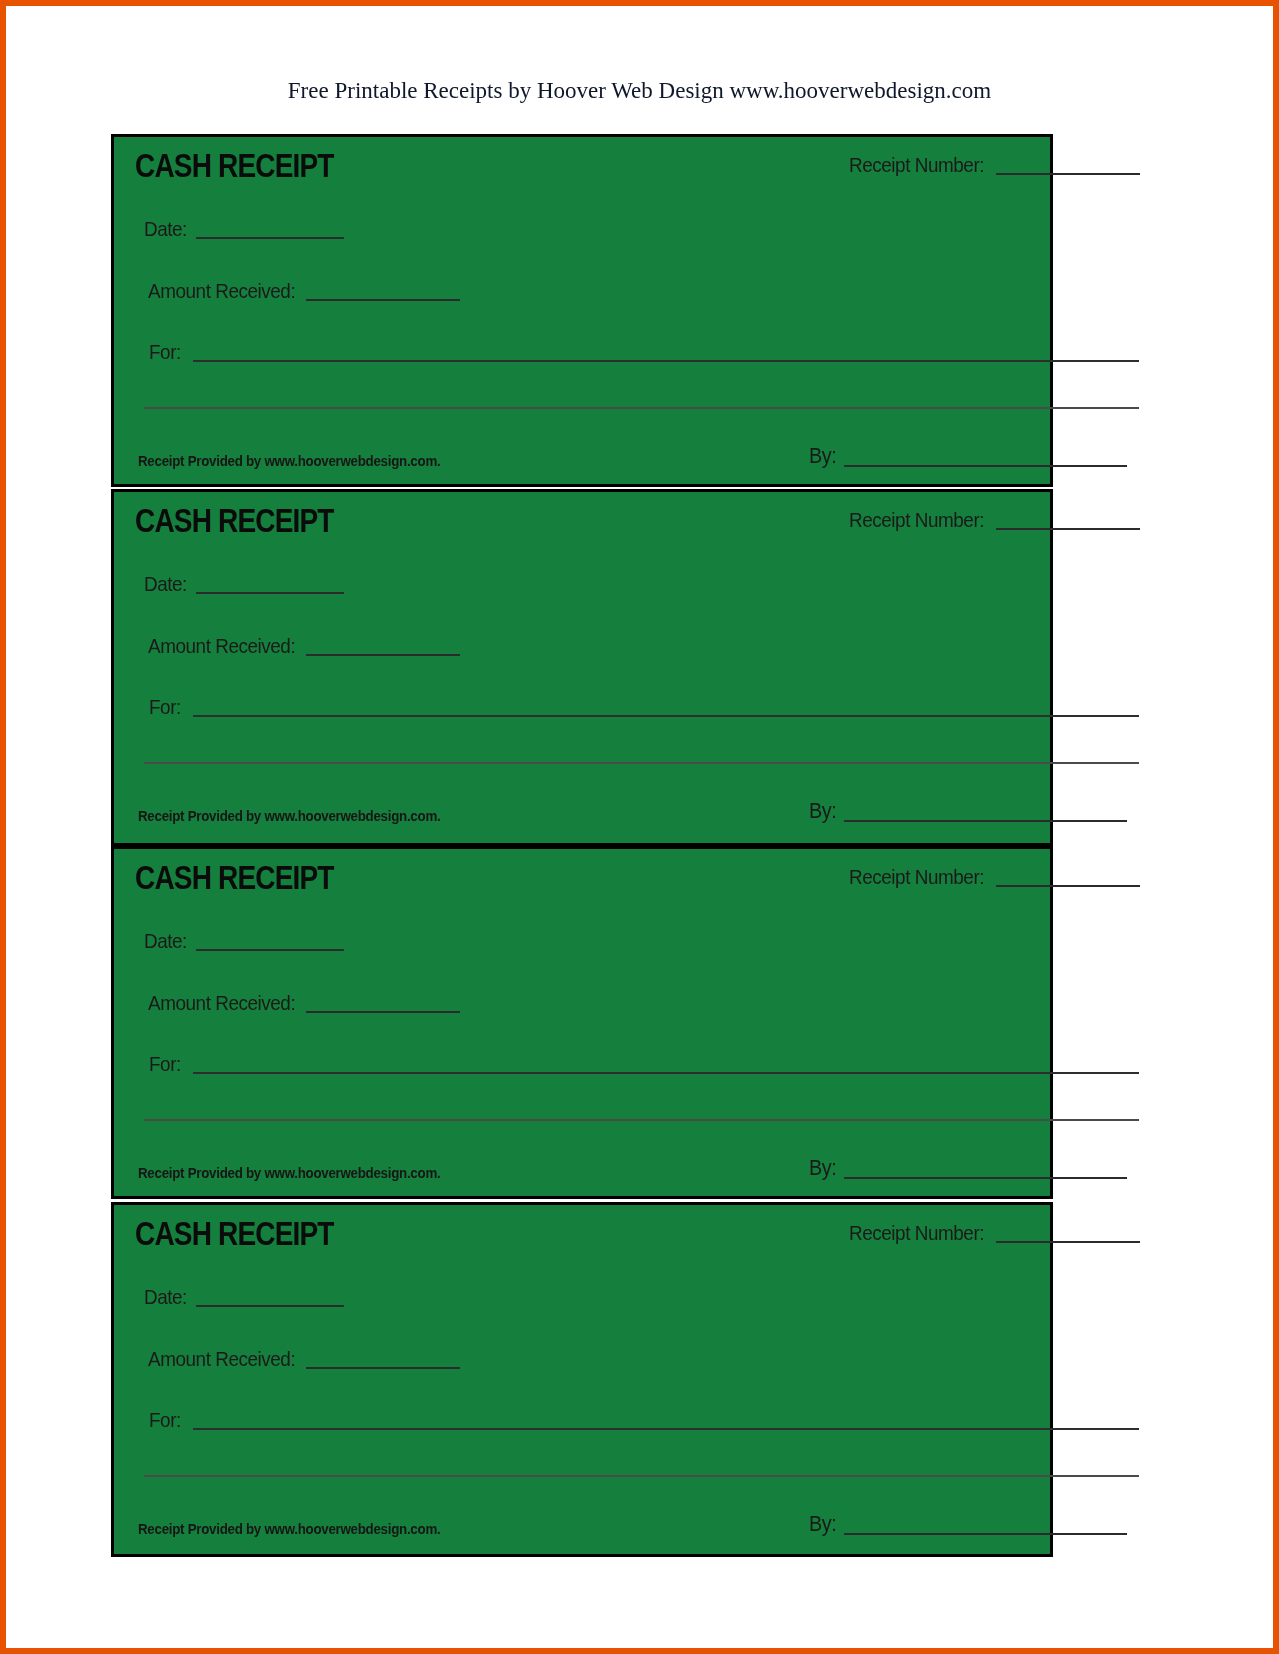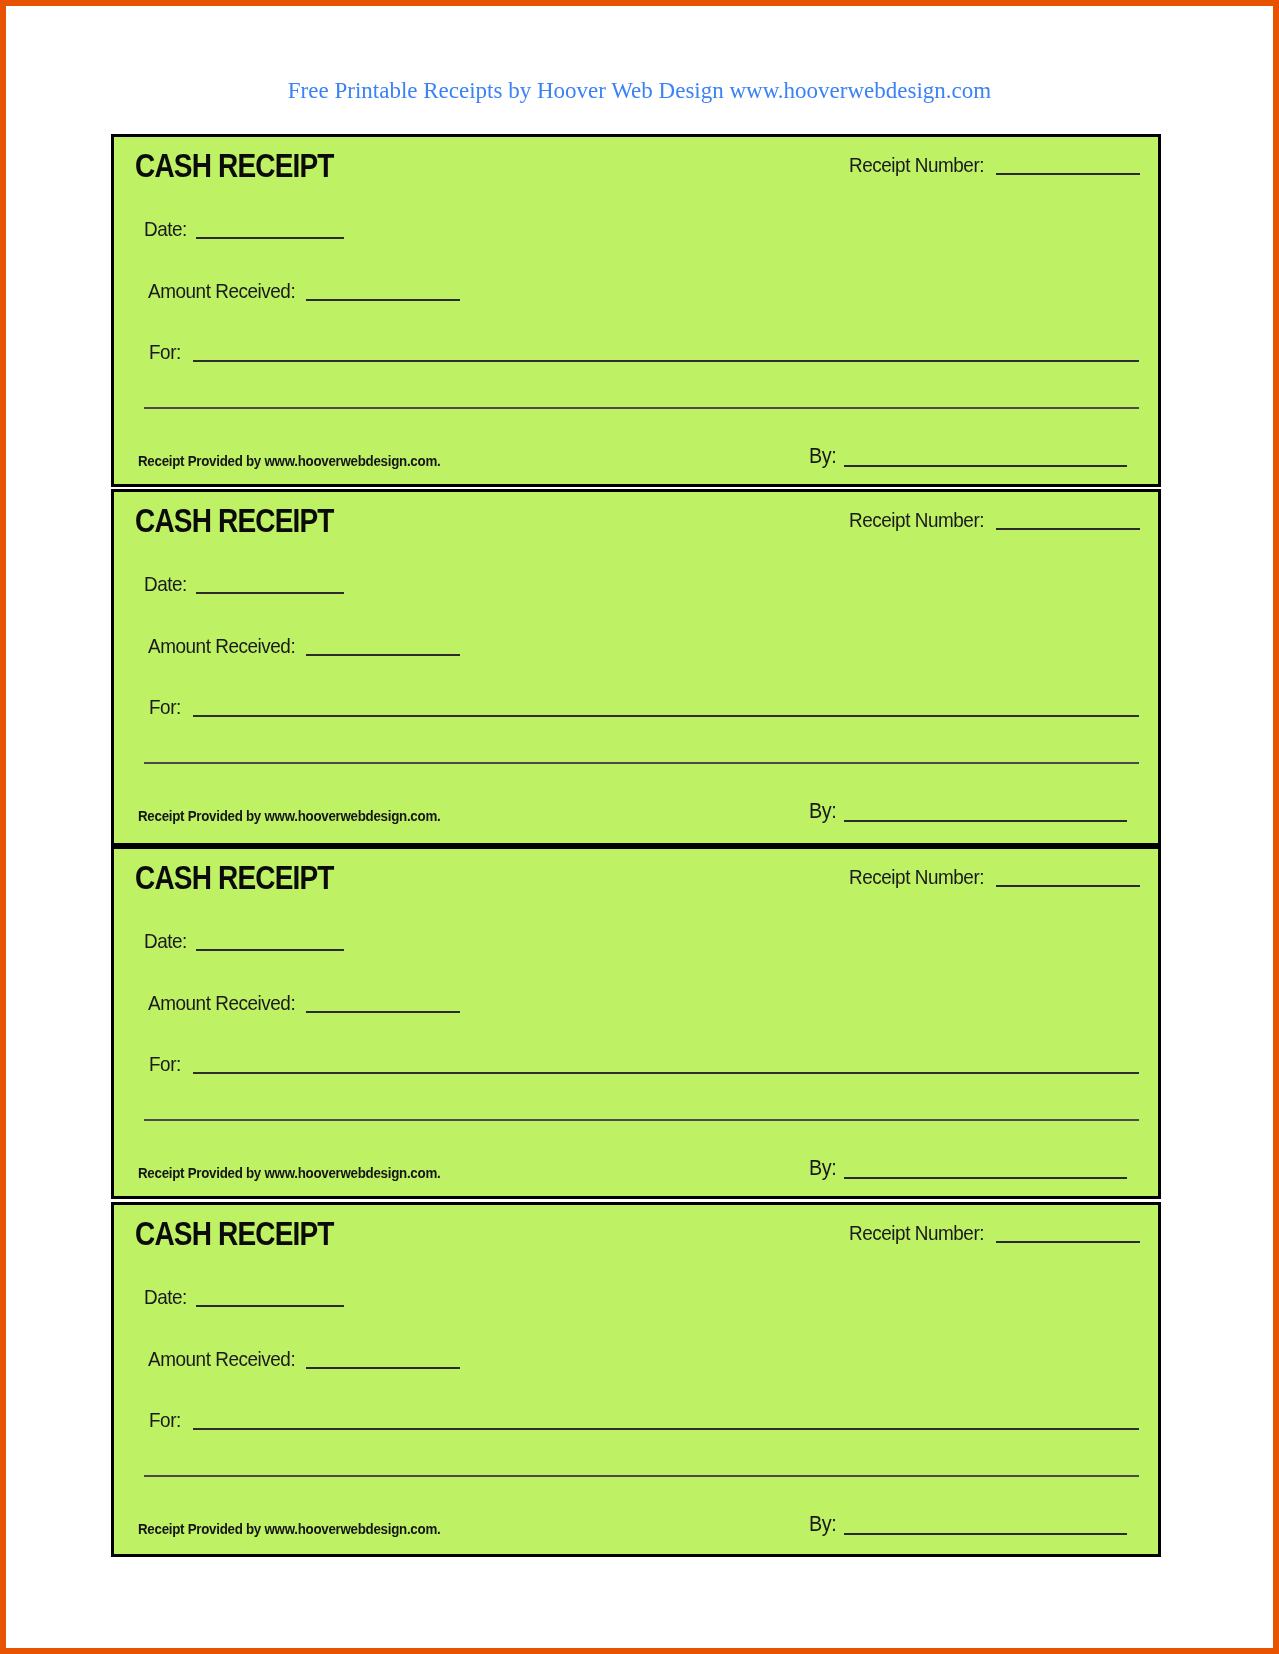--- a/index.html
+++ b/index.html
@@ -21,7 +21,7 @@
     text-align:center;
     font-family:"Liberation Serif", serif;
     font-size:23px;
-    color:#3b82f6;
+    color:#0f172a;
     letter-spacing:0px;
     white-space:nowrap;
   }

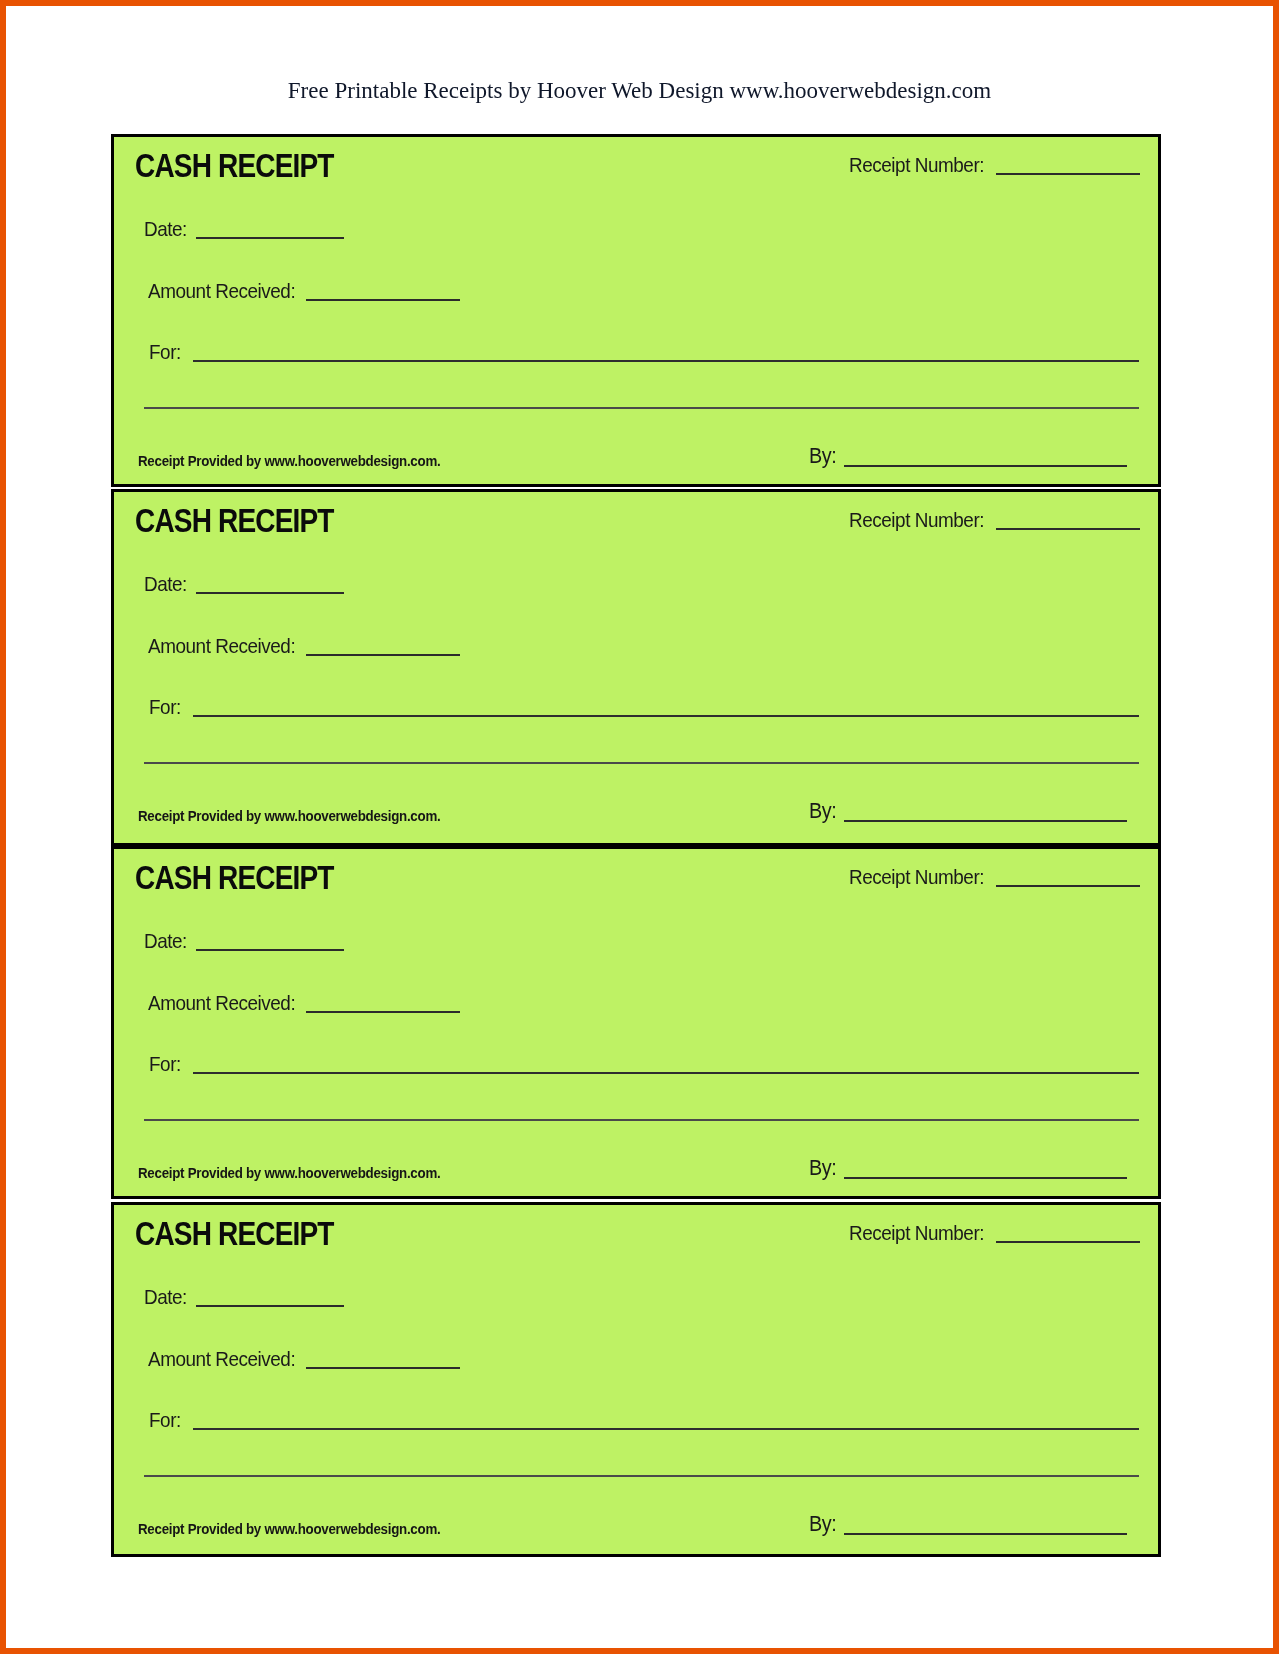--- a/index.html
+++ b/index.html
@@ -29,10 +29,10 @@
   .receipt {
     position:absolute;
     left:105px;
-    width:1050px;
+    width:942px;
     border:3px solid #000000;
     box-sizing:border-box;
-    background:#bef264;
+    background:#15803d;
   }
   .receipt.r1 { top:128px;  height:353px; }
   .receipt.r2 { top:483px;  height:357px; }

